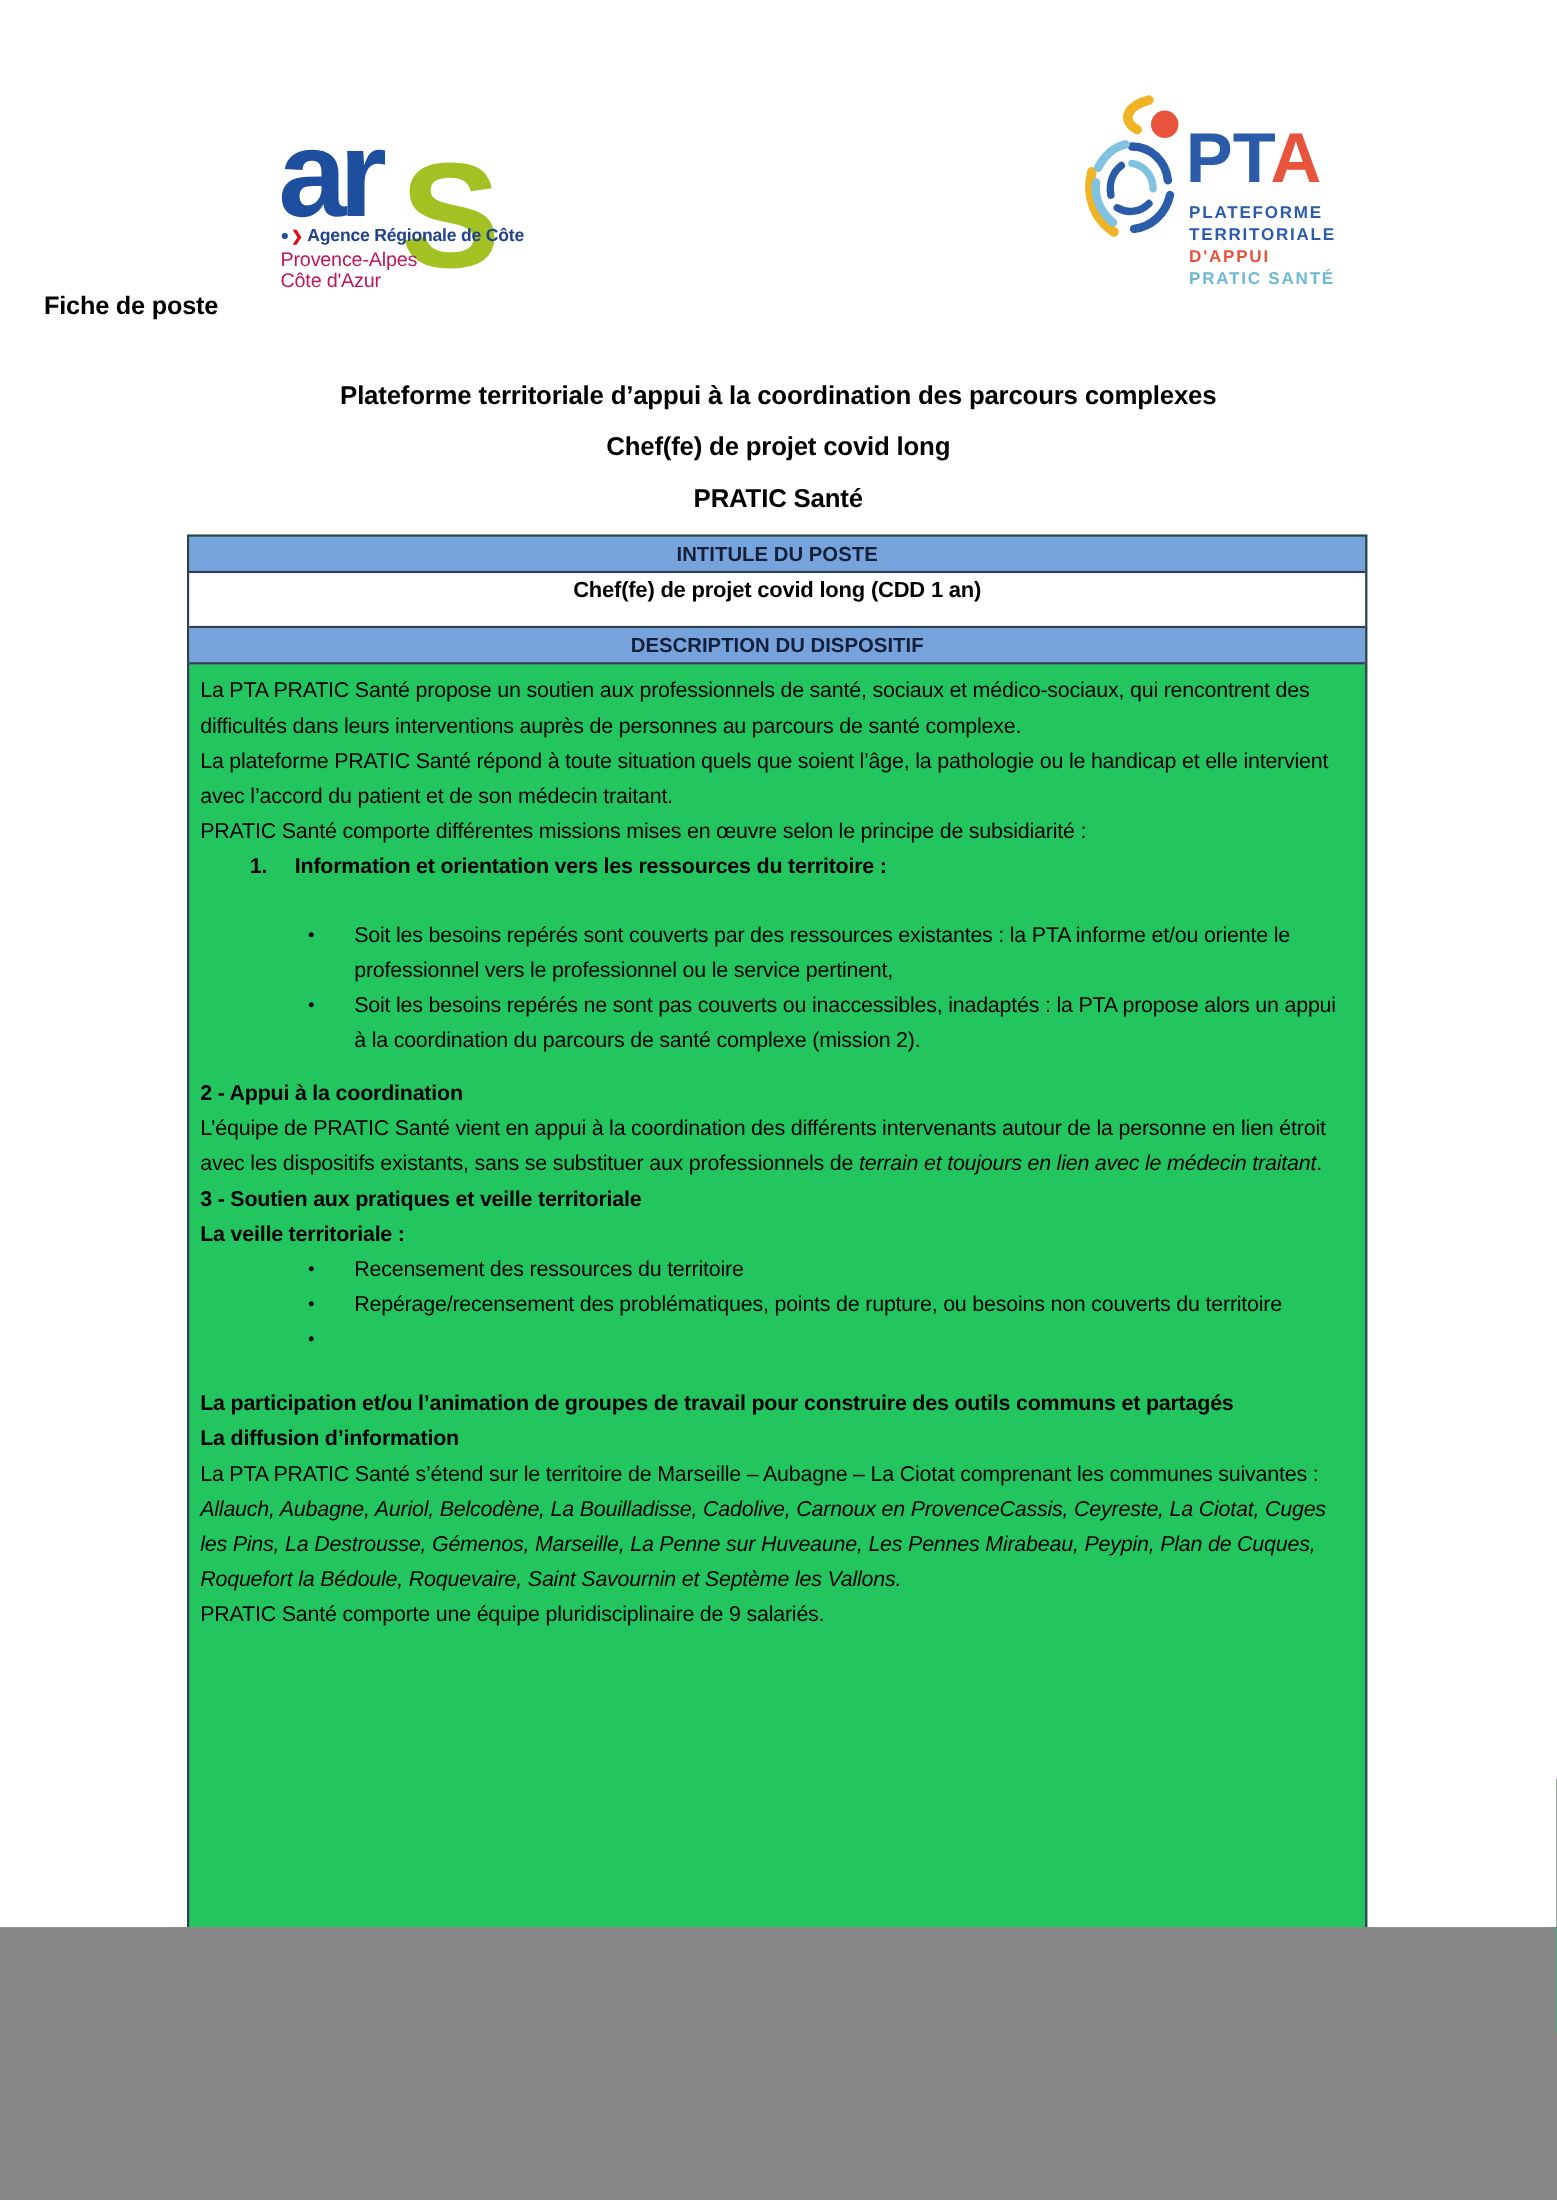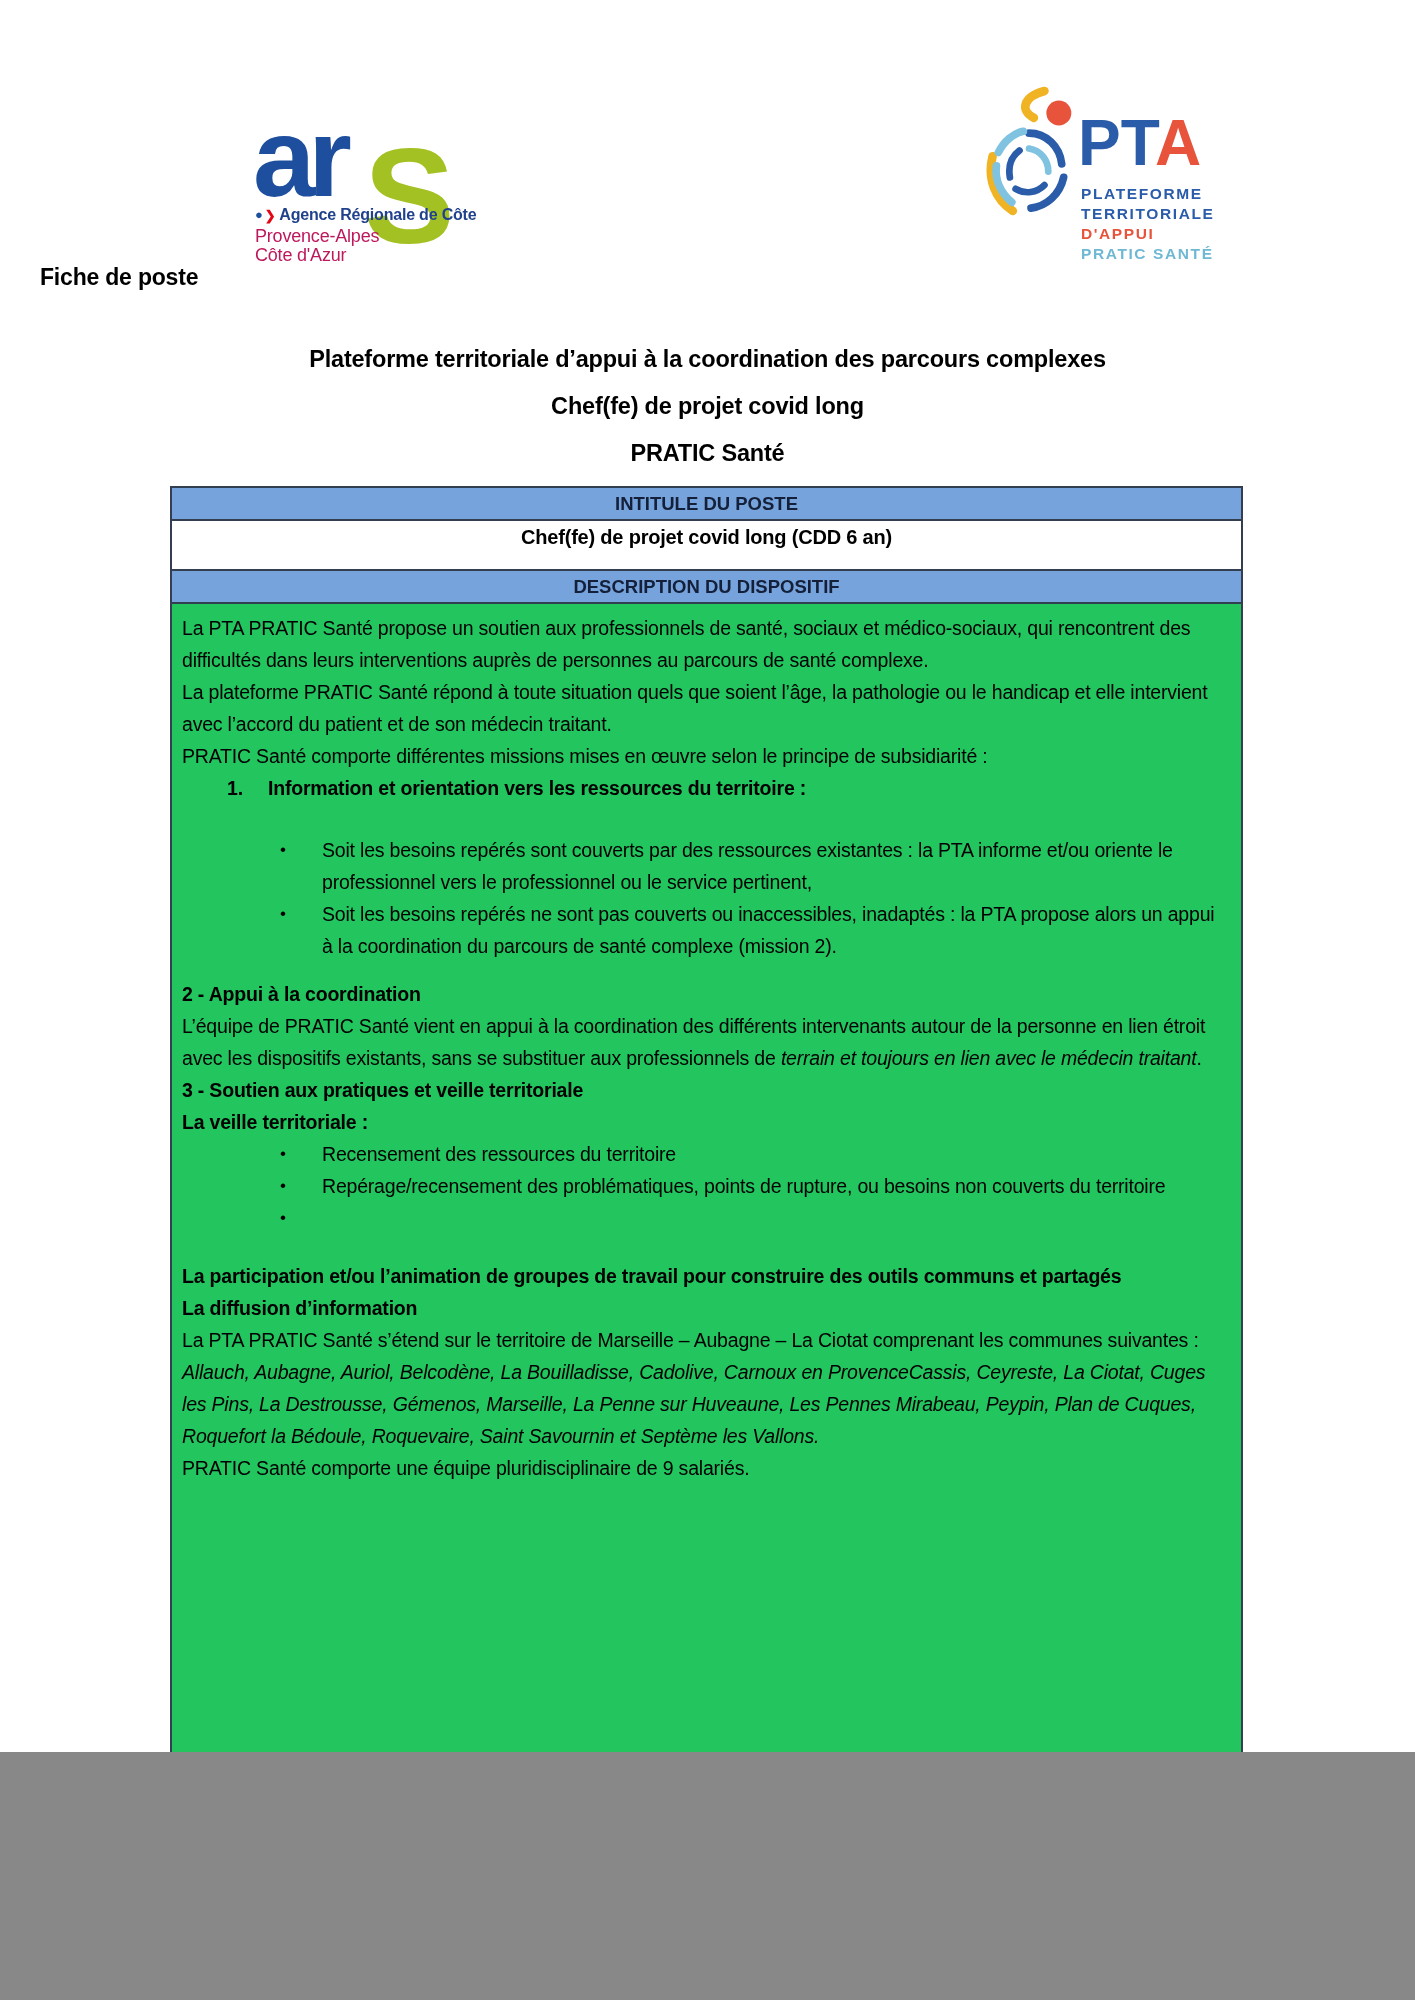--- a/index.html
+++ b/index.html
@@ -118,7 +118,7 @@
 
   <div class="job-table">
     <div class="t-header">INTITULE DU POSTE</div>
-    <div class="t-row-plain">Chef(fe) de projet covid long (CDD 6 an)</div>
+    <div class="t-row-plain">Chef(fe) de projet covid long (CDD 1 an)</div>
     <div class="t-header">DESCRIPTION DU DISPOSITIF</div>
 
     <div class="t-body">

